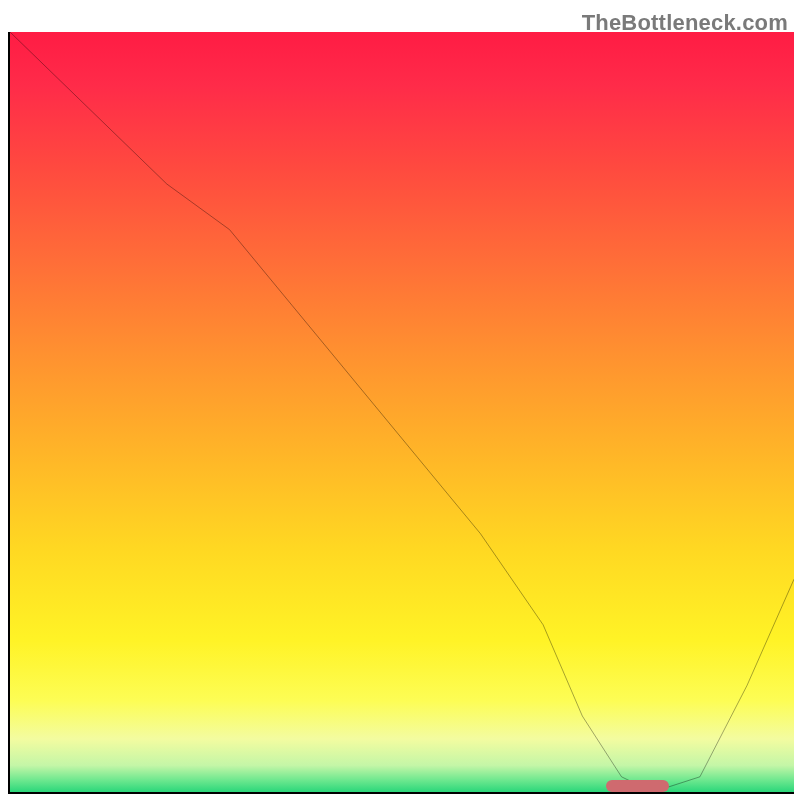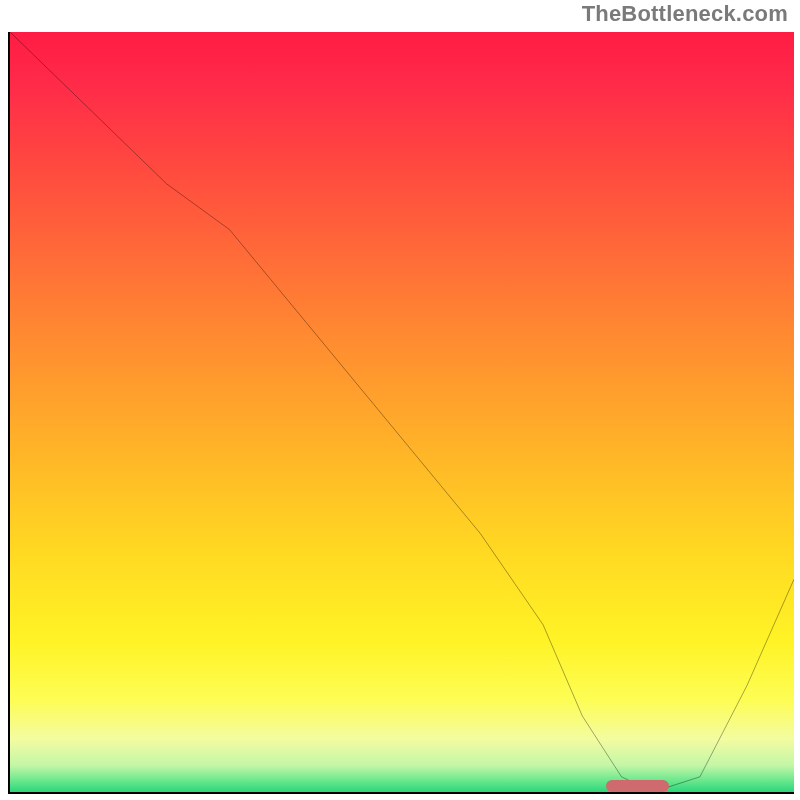--- a/index.html
+++ b/index.html
@@ -17,7 +17,7 @@
   }
   .watermark {
     position: absolute;
-    top: 1px;
+    top: 10px;
     right: 12px;
     font-size: 22px;
     font-weight: 600;

